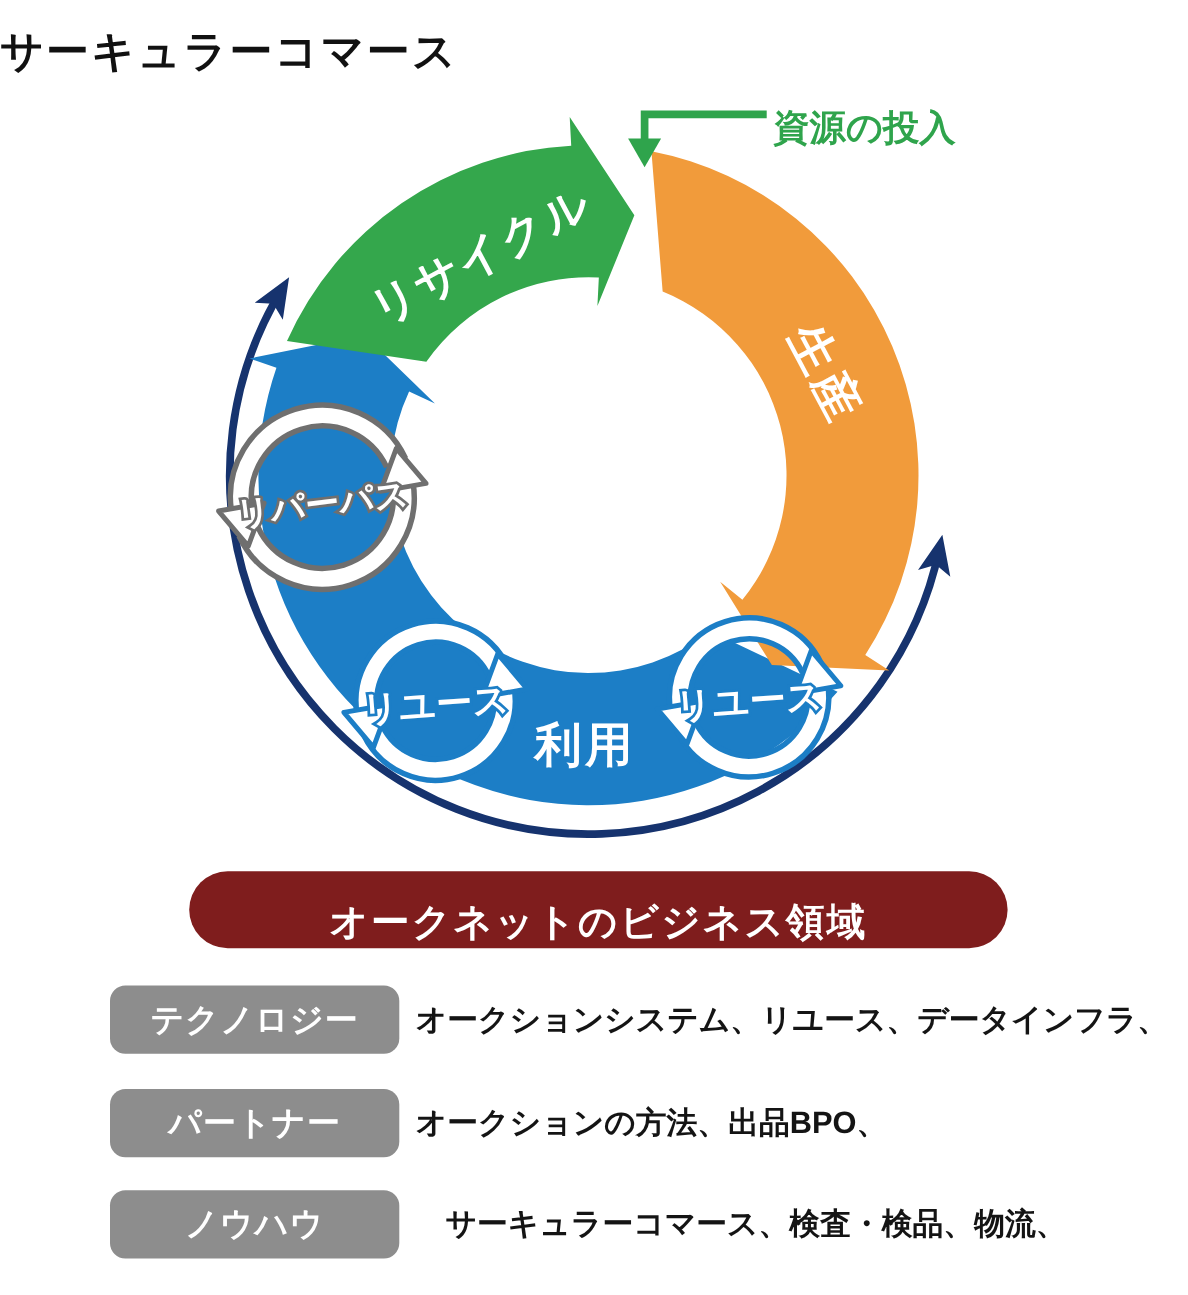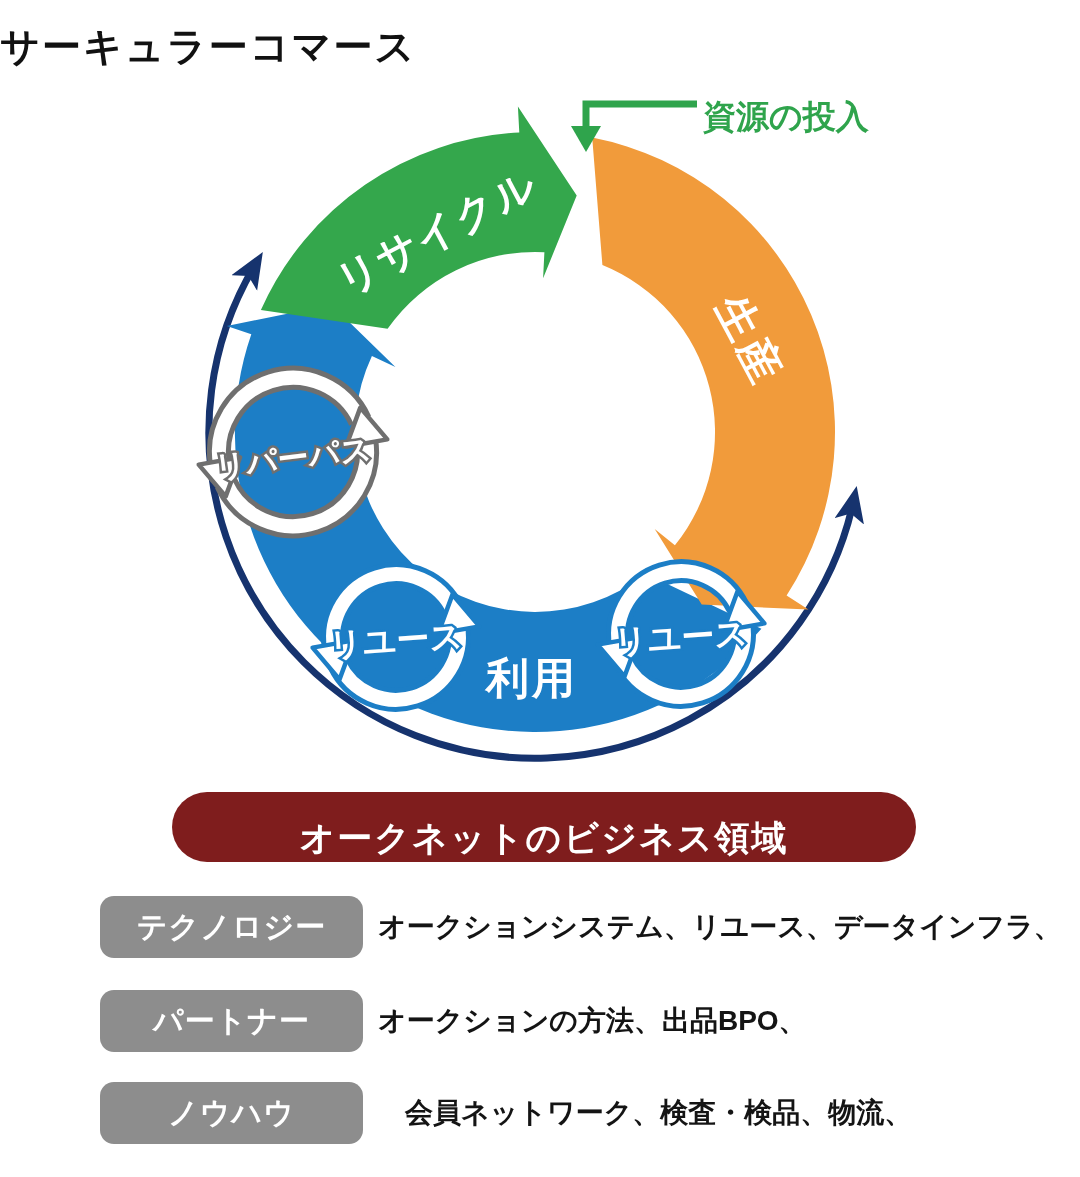--- a/index.html
+++ b/index.html
@@ -116,7 +116,7 @@
     <span class="row-label">ノウハウ</span>
   </div>
   <div class="row-desc">
-    <div>会員ネットワーク、検査・検品、物流、</div>
+    <div>サーキュラーコマース、検査・検品、物流、</div>
   </div>
 </div>
 

